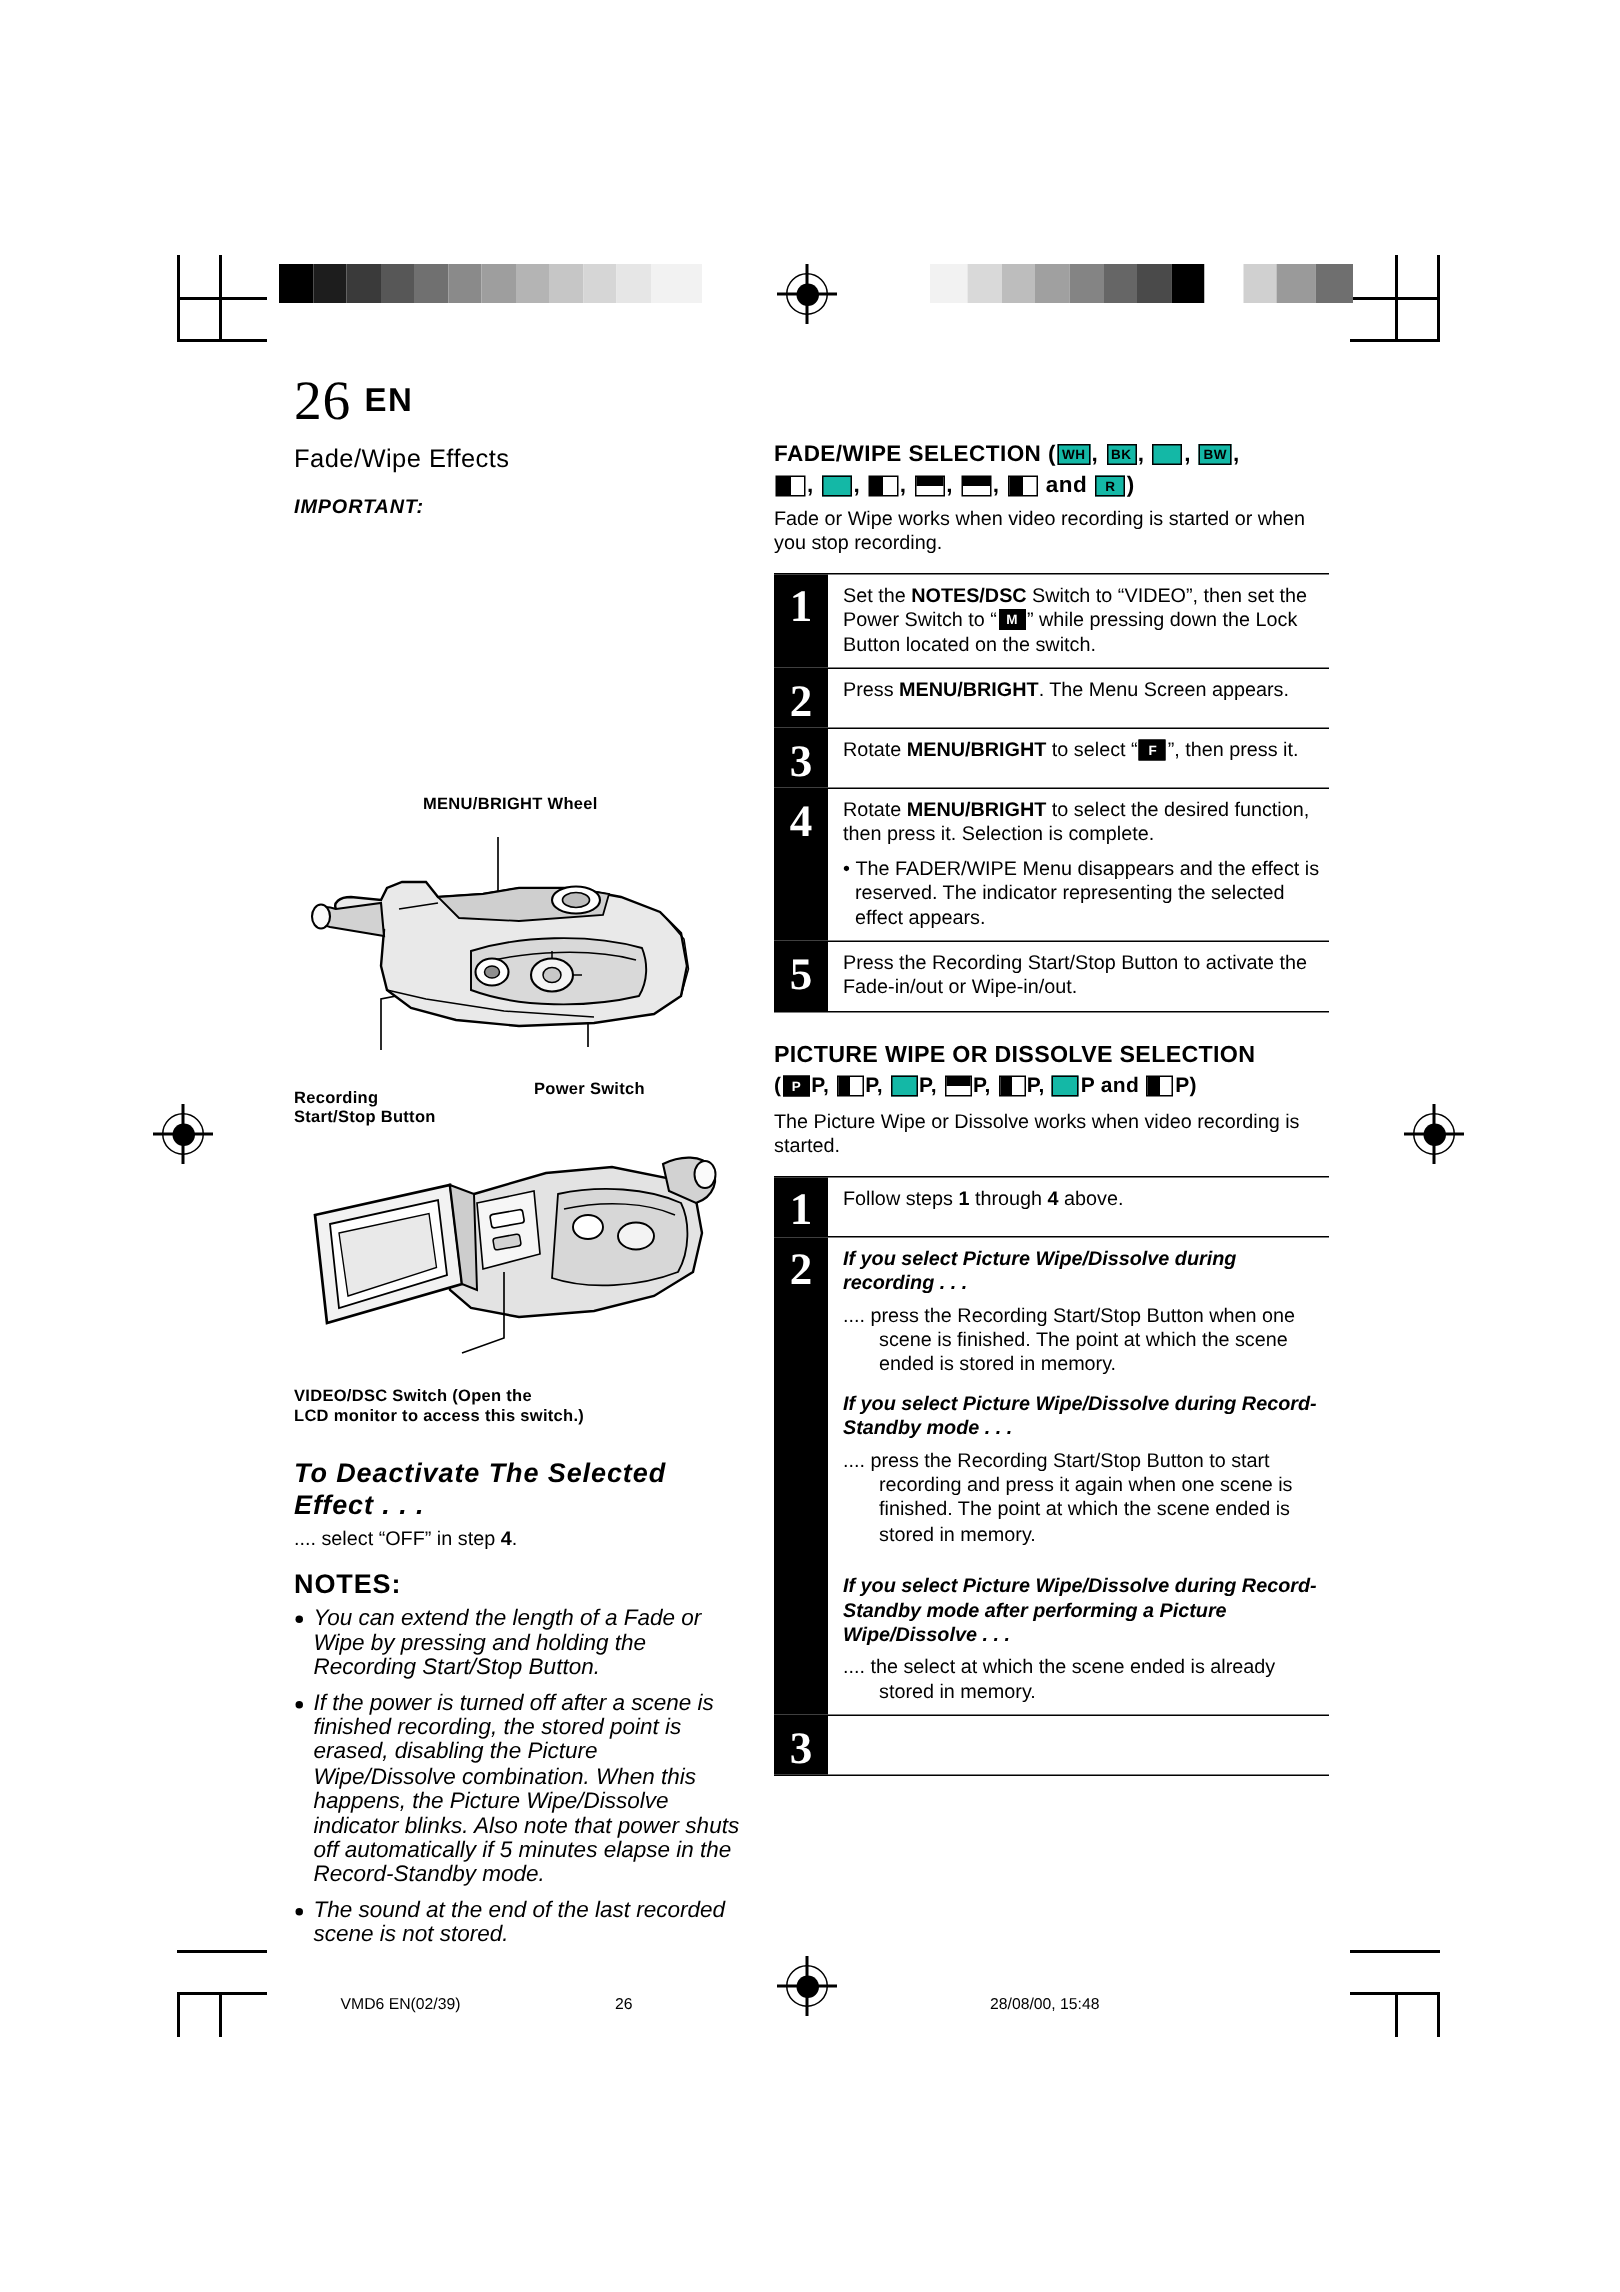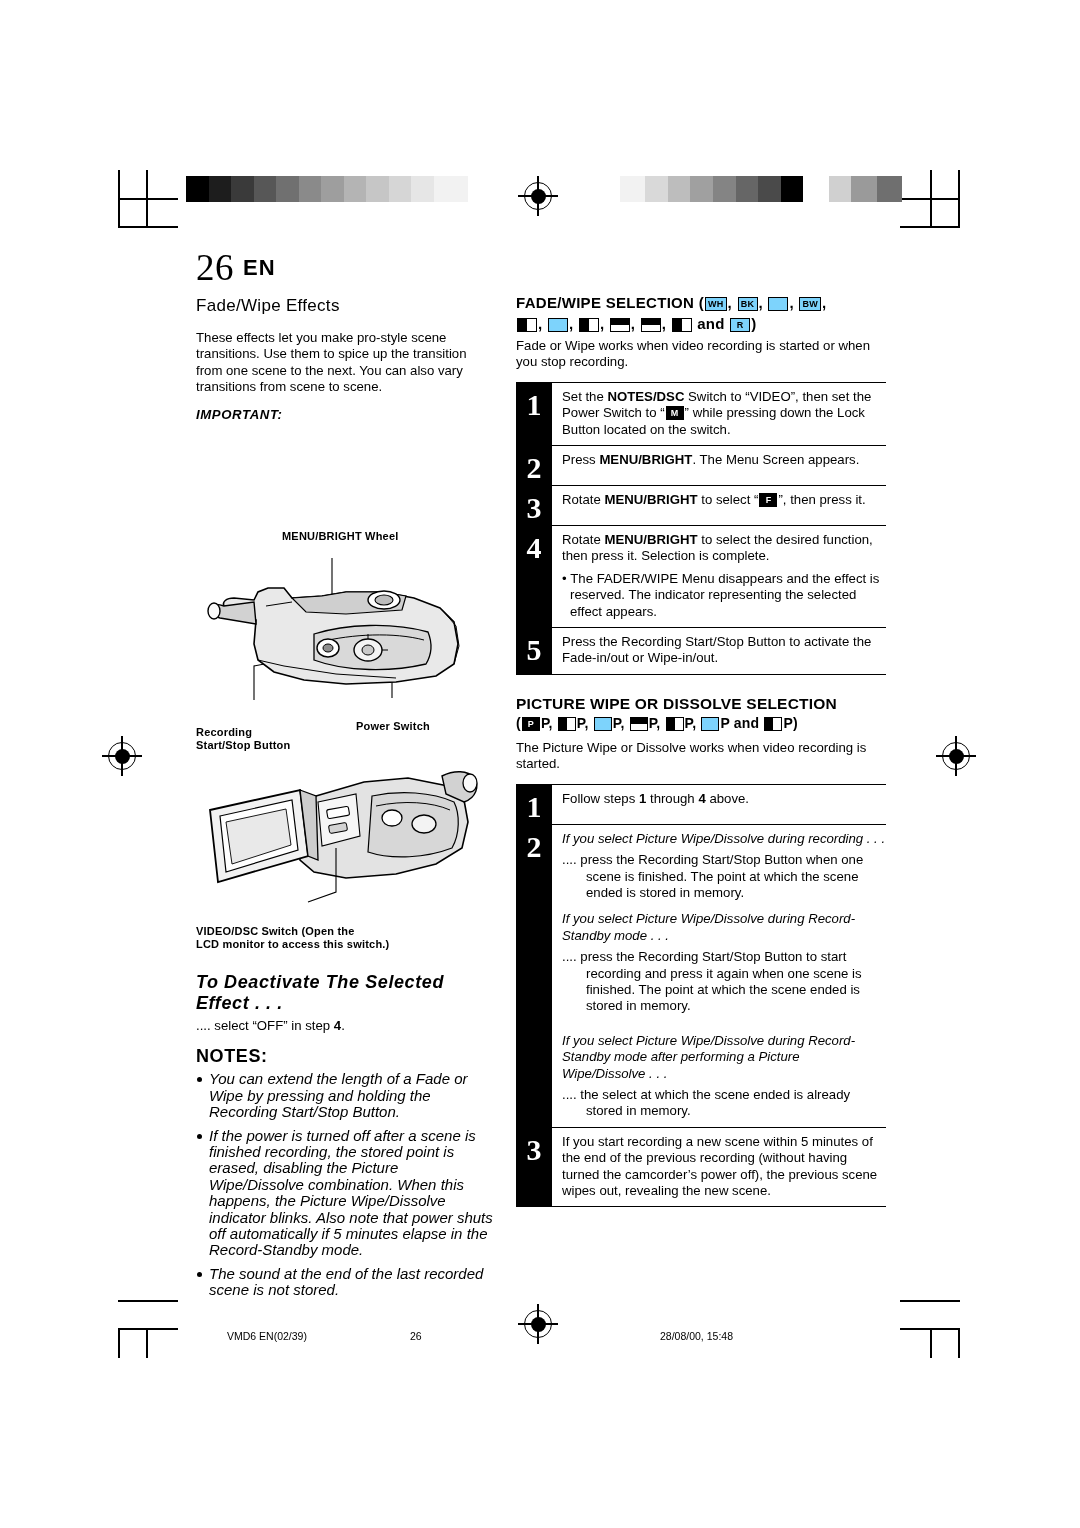--- a/index.html
+++ b/index.html
@@ -152,7 +152,7 @@
   .chip {
     display: inline-block;
     border: 1.3px solid #000;
-    background: #7dd3fc;
+    background: #14b8a6;
     font-size: 9px;
     font-weight: bold;
     line-height: 12px;

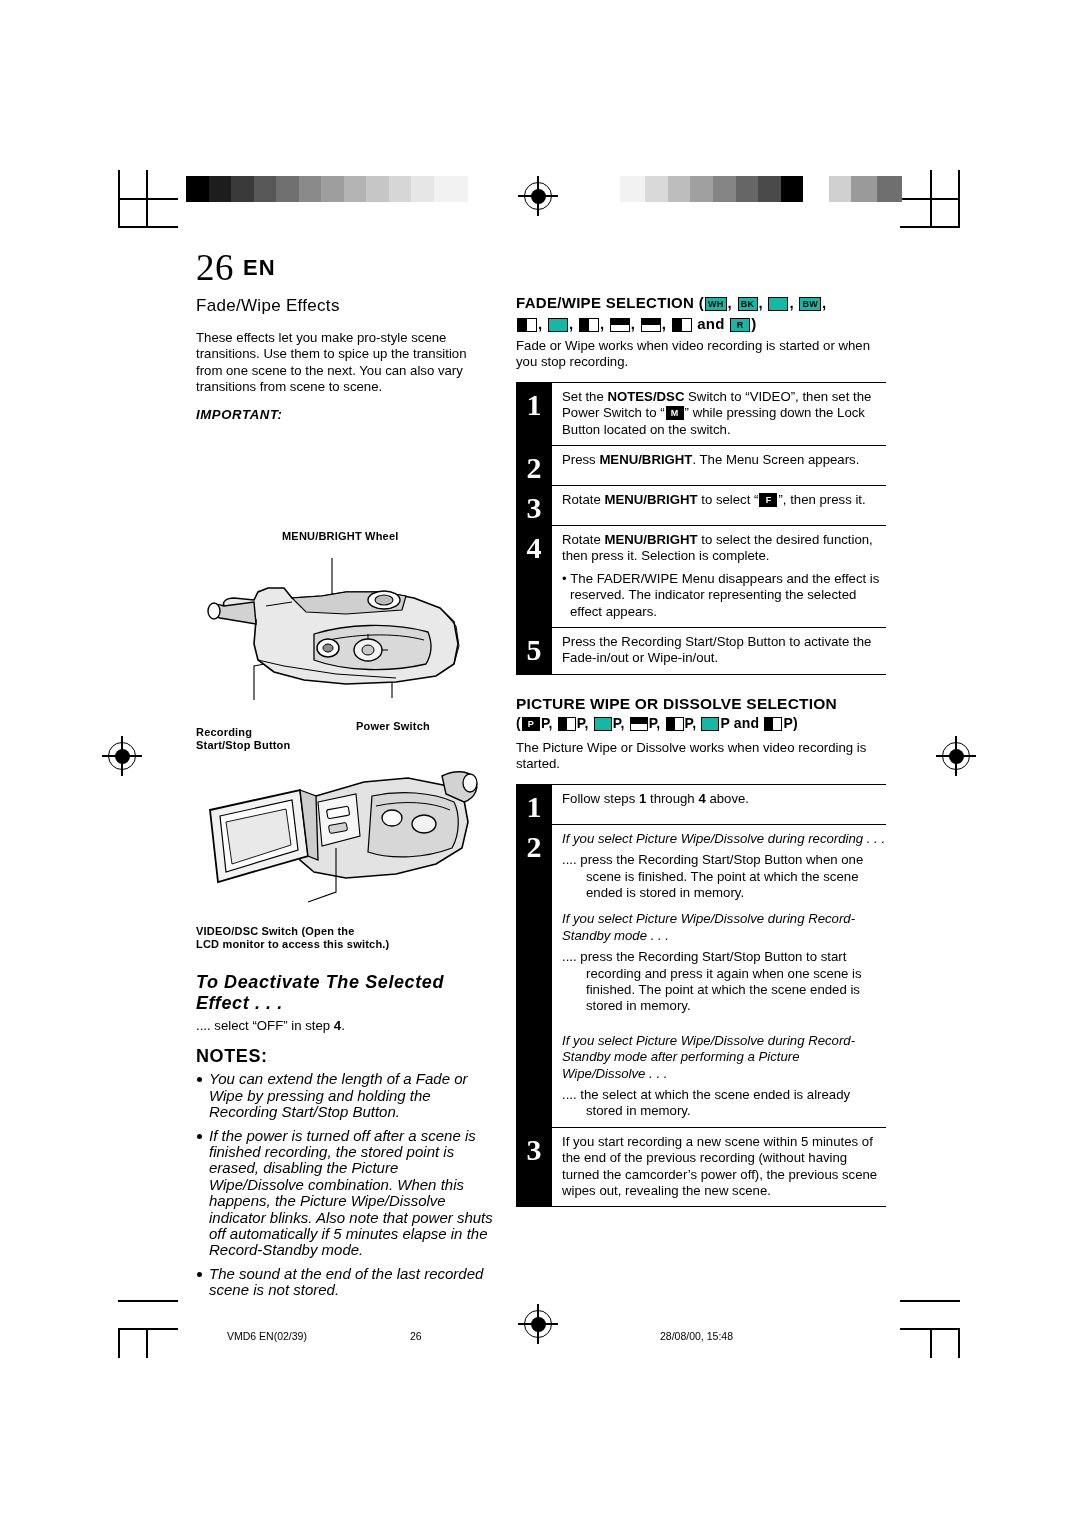--- a/index.html
+++ b/index.html
@@ -333,7 +333,6 @@
 
   <div class="col-left">
     <h2 class="sect">Fade/Wipe Effects</h2>
-    <p class="body">These effects let you make pro-style scene transitions. Use them to spice up the transition from one scene to the next. You can also vary transitions from scene to scene.</p>
     <div class="lbl-bold ital" style="font-style:italic;">IMPORTANT:</div>
   </div>
 

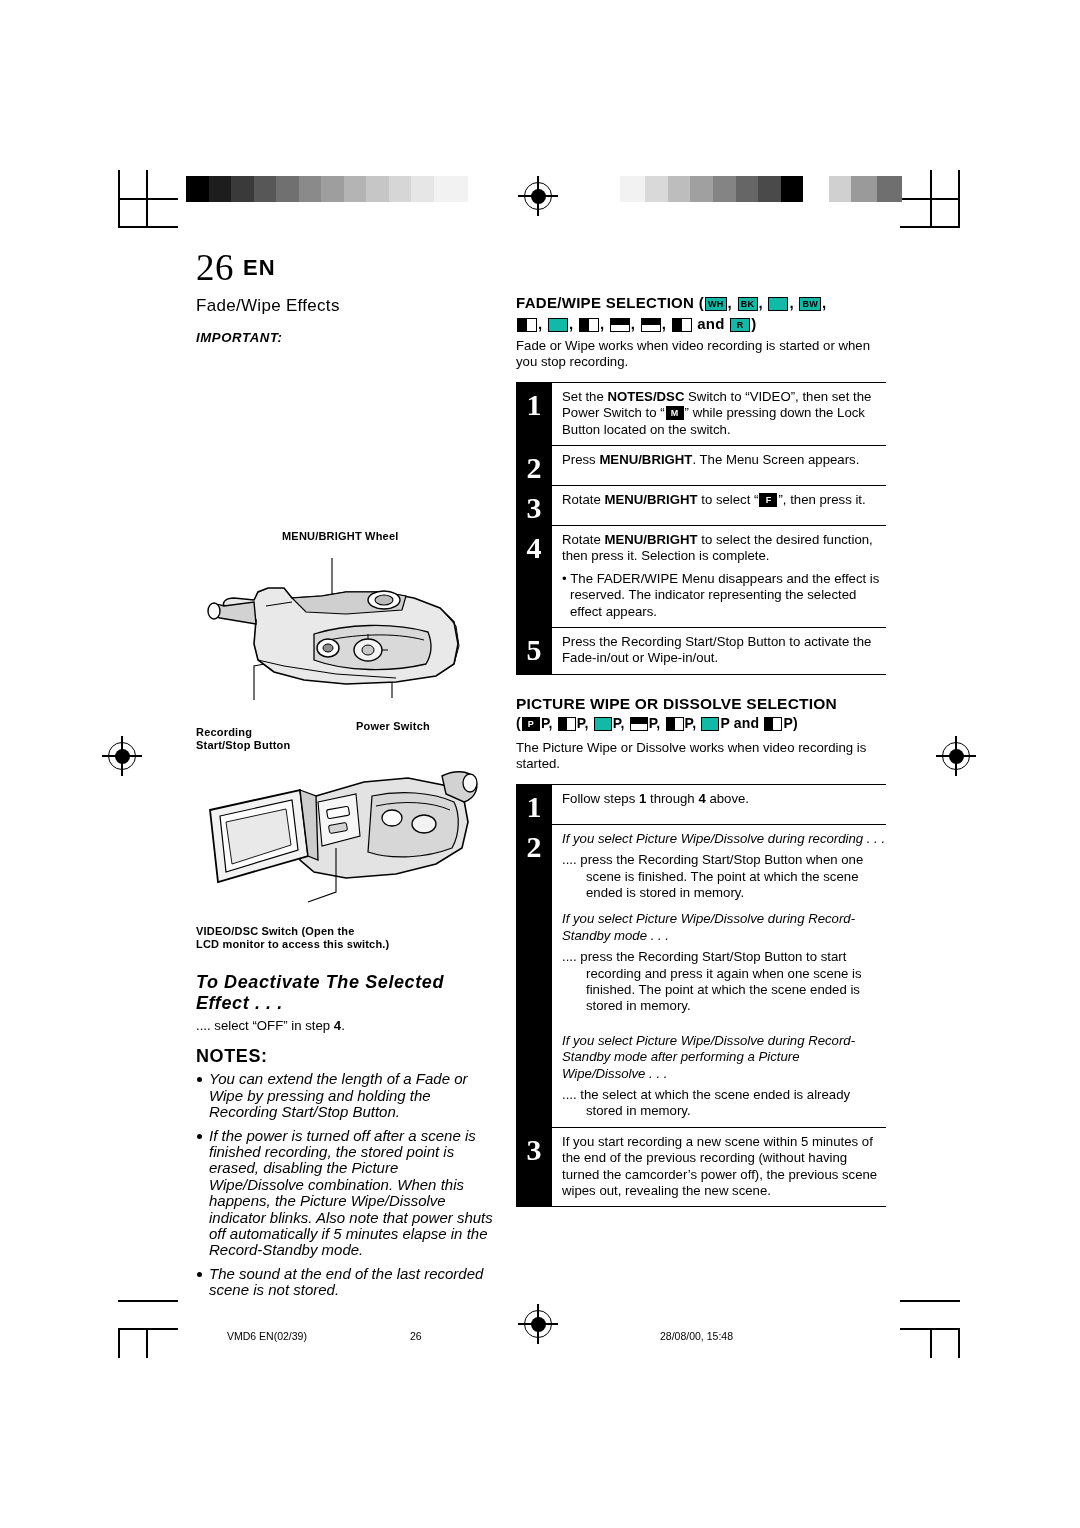--- a/index.html
+++ b/index.html
@@ -212,7 +212,7 @@
   }
 
   .bold { font-weight: bold; }
-  .italbold { font-weight: normal; font-style: italic; }
+  .italbold { font-weight: bold; font-style: italic; }
 
   .indent {
     display: block;

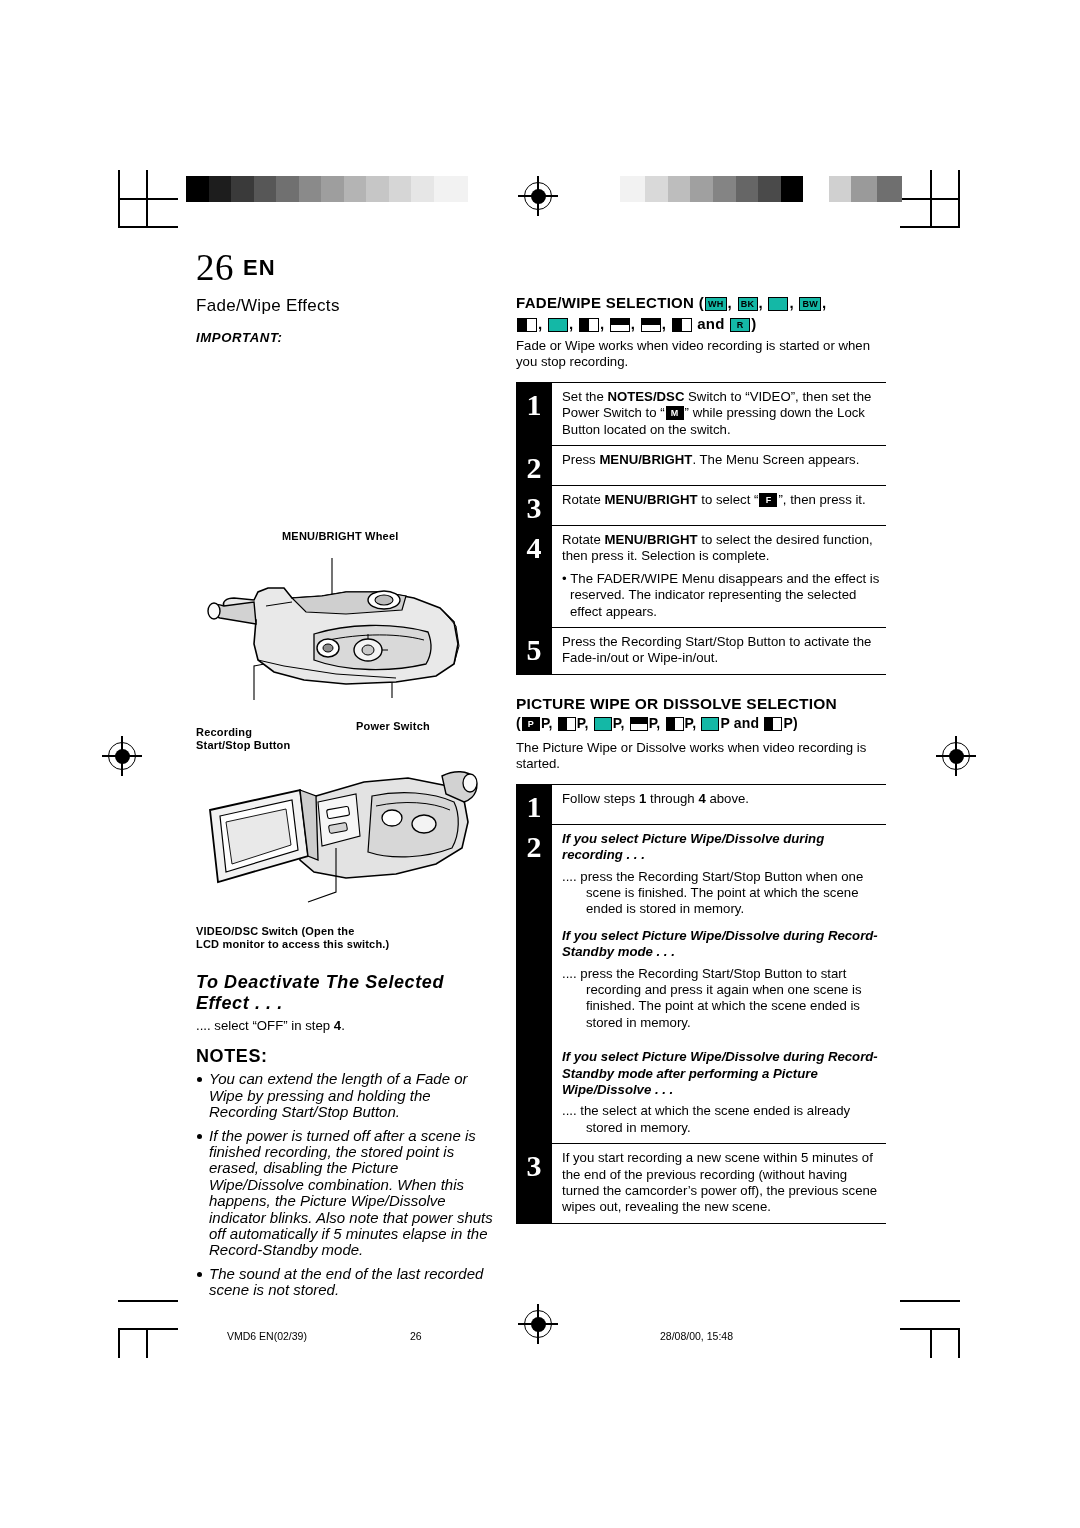--- a/index.html
+++ b/index.html
@@ -488,7 +488,6 @@
       </div>
       <div class="step">
         <div class="num">3</div>
-        <div class="txt">If you start recording a new scene within 5 minutes of the end of the previous recording (without having turned the camcorder’s power off), the previous scene wipes out, revealing the new scene.</div>
       </div>
     </div>
 

